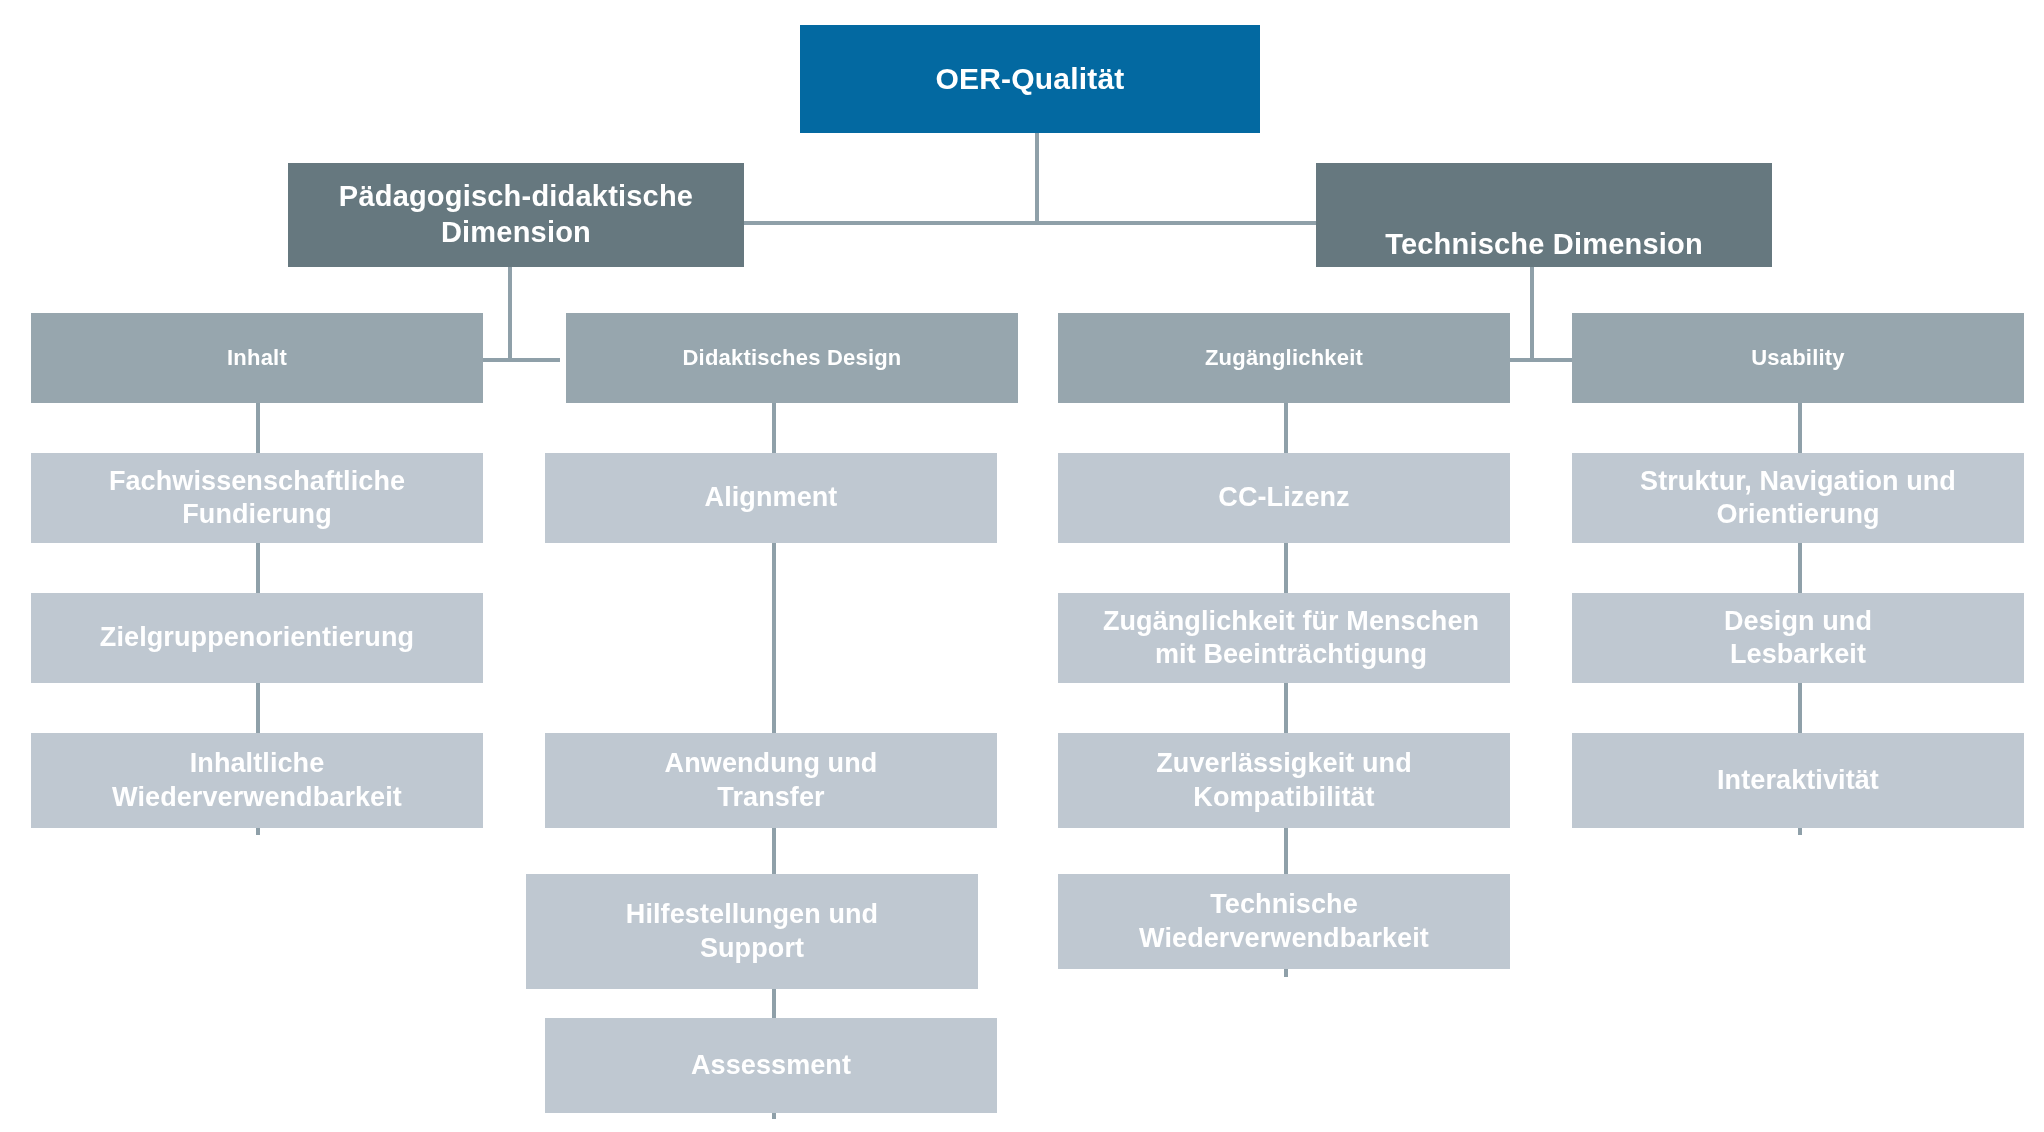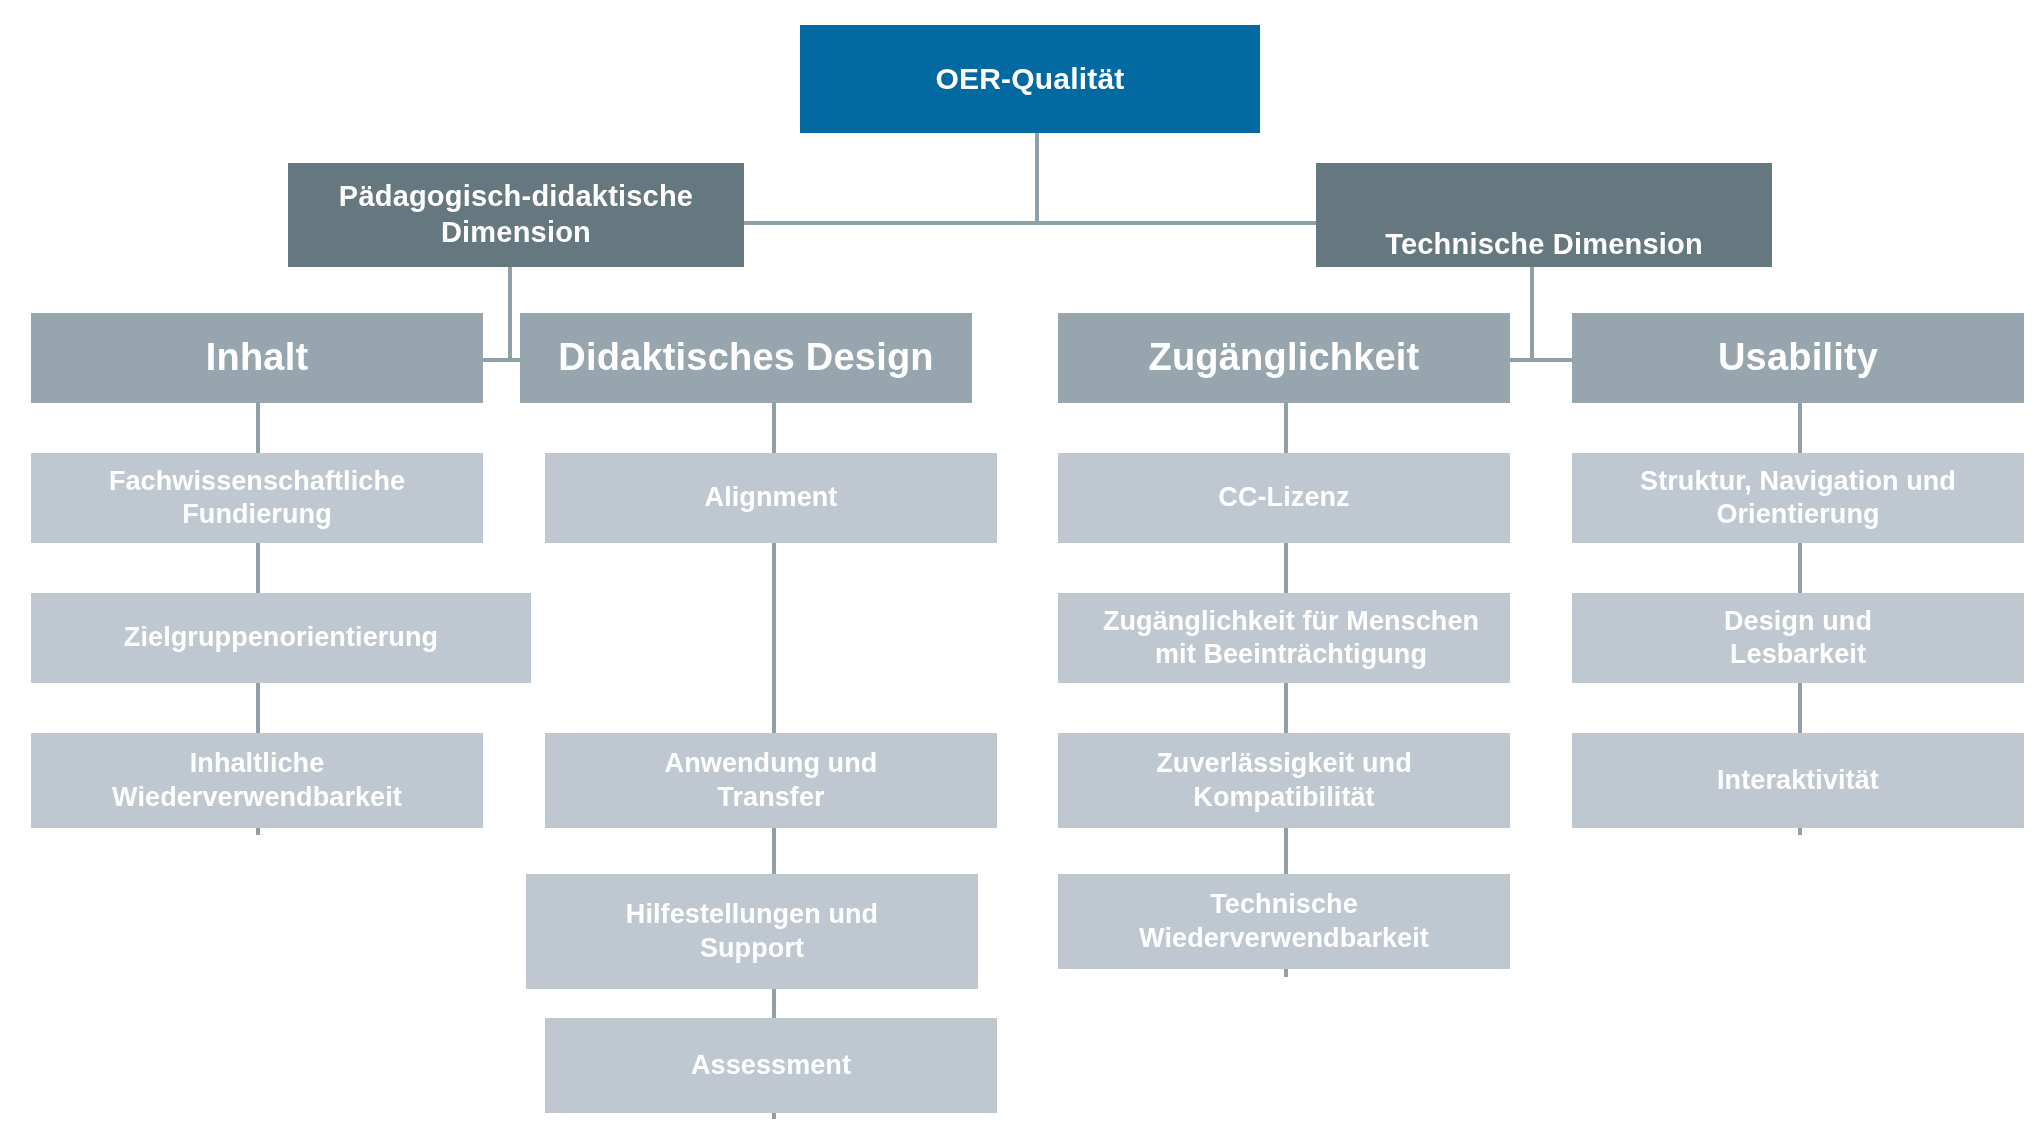--- a/index.html
+++ b/index.html
@@ -45,7 +45,7 @@
   
   .tier-root  { background: #0369a1; font-size: 30px; letter-spacing: .2px; }
   .tier-dim   { background: #66787f; font-size: 29px; letter-spacing: .2px; }
-  .tier-cat   { background: #97a6ae; font-size: 38px; letter-spacing: .2px; }
+  .tier-cat   { background: #97a6ae; font-size: 22px; letter-spacing: .2px; }
   .tier-leaf  { background: #bfc8d1; font-size: 27px; letter-spacing: .1px; }
 
   .node-label {

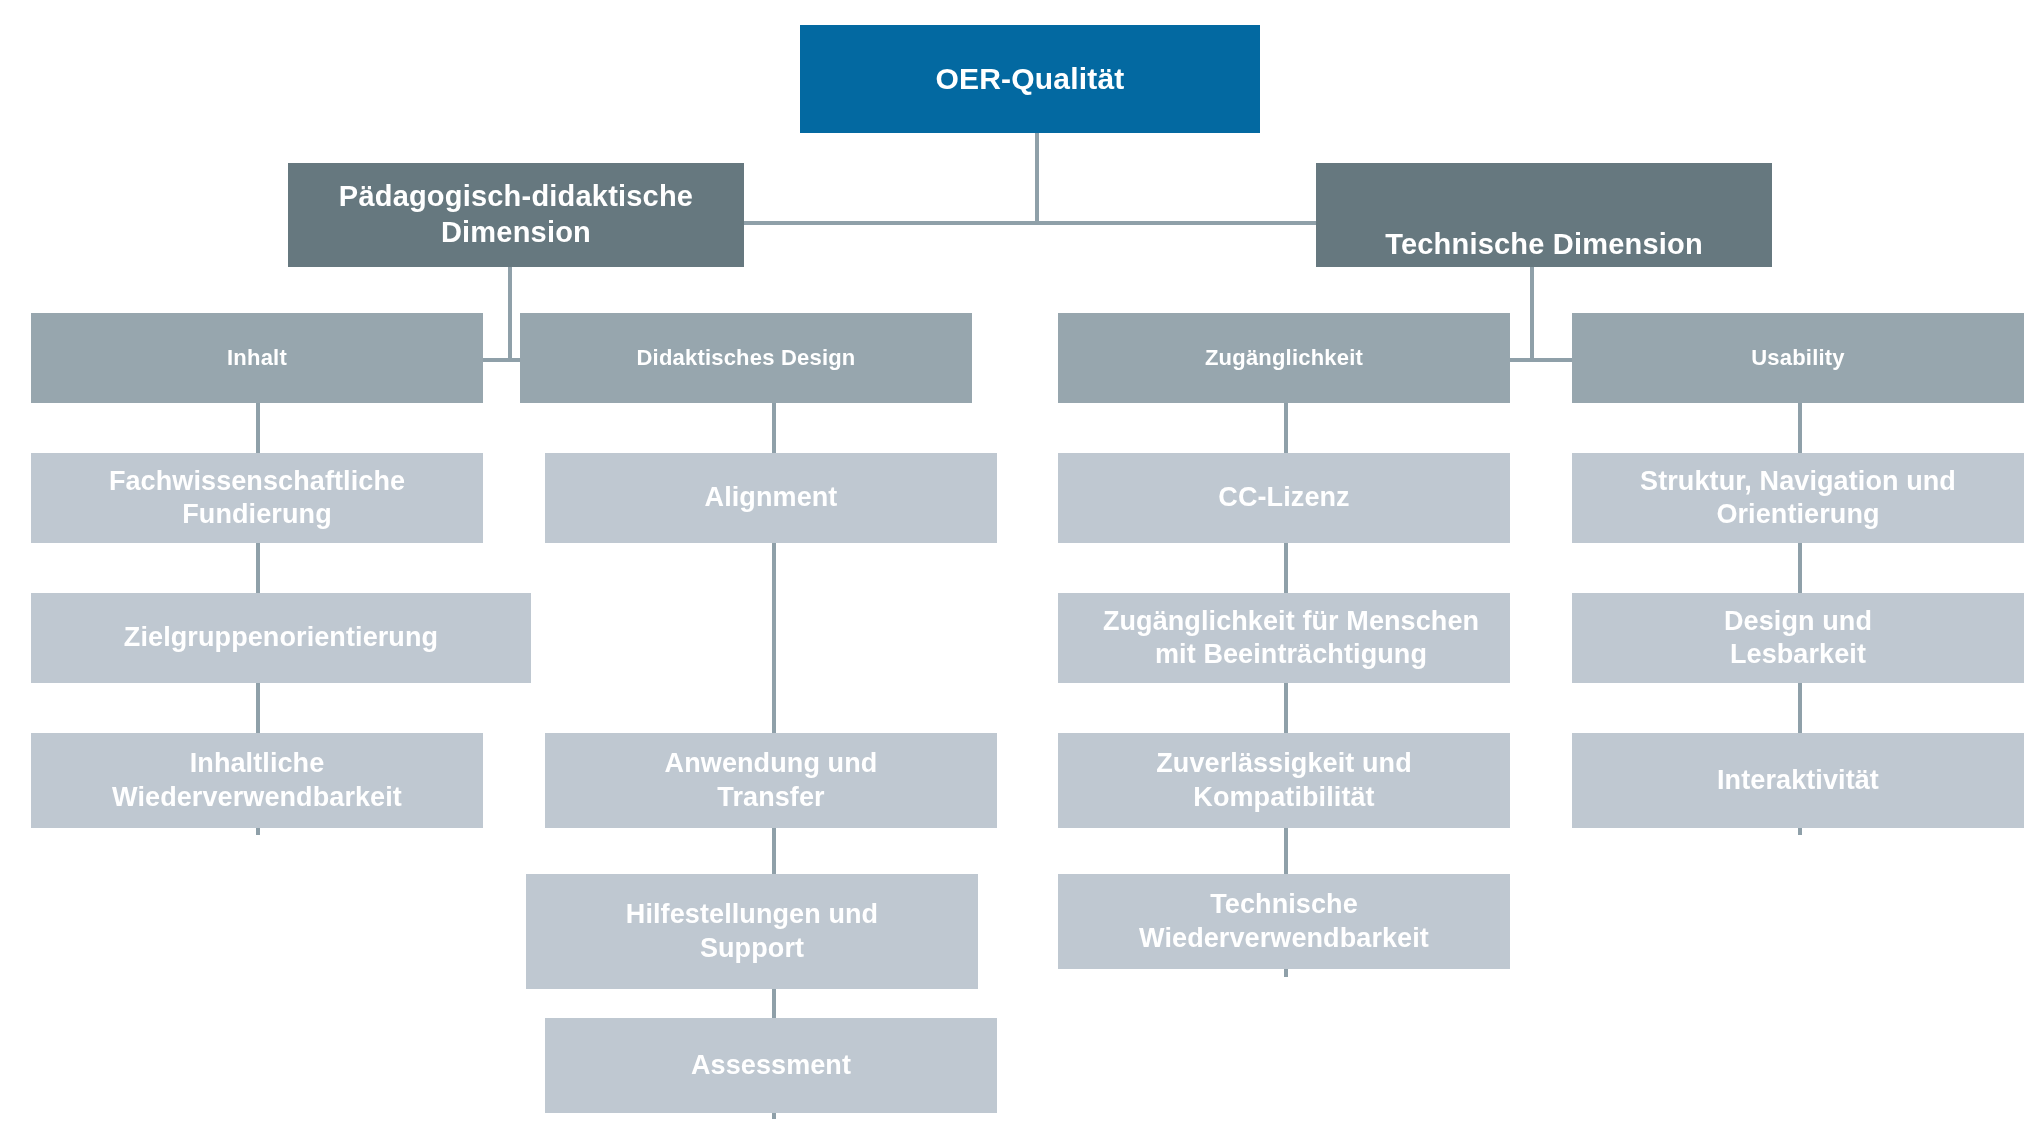--- a/index.html
+++ b/index.html
@@ -93,7 +93,7 @@
     <span class="node-label">Inhalt</span>
   </div>
 
-  <div class="node tier-cat" style="left:520px; top:313px; width:452px; height:90px;">
+  <div class="node tier-cat" style="left:566px; top:313px; width:452px; height:90px;">
     <span class="node-label">Didaktisches Design</span>
   </div>
 

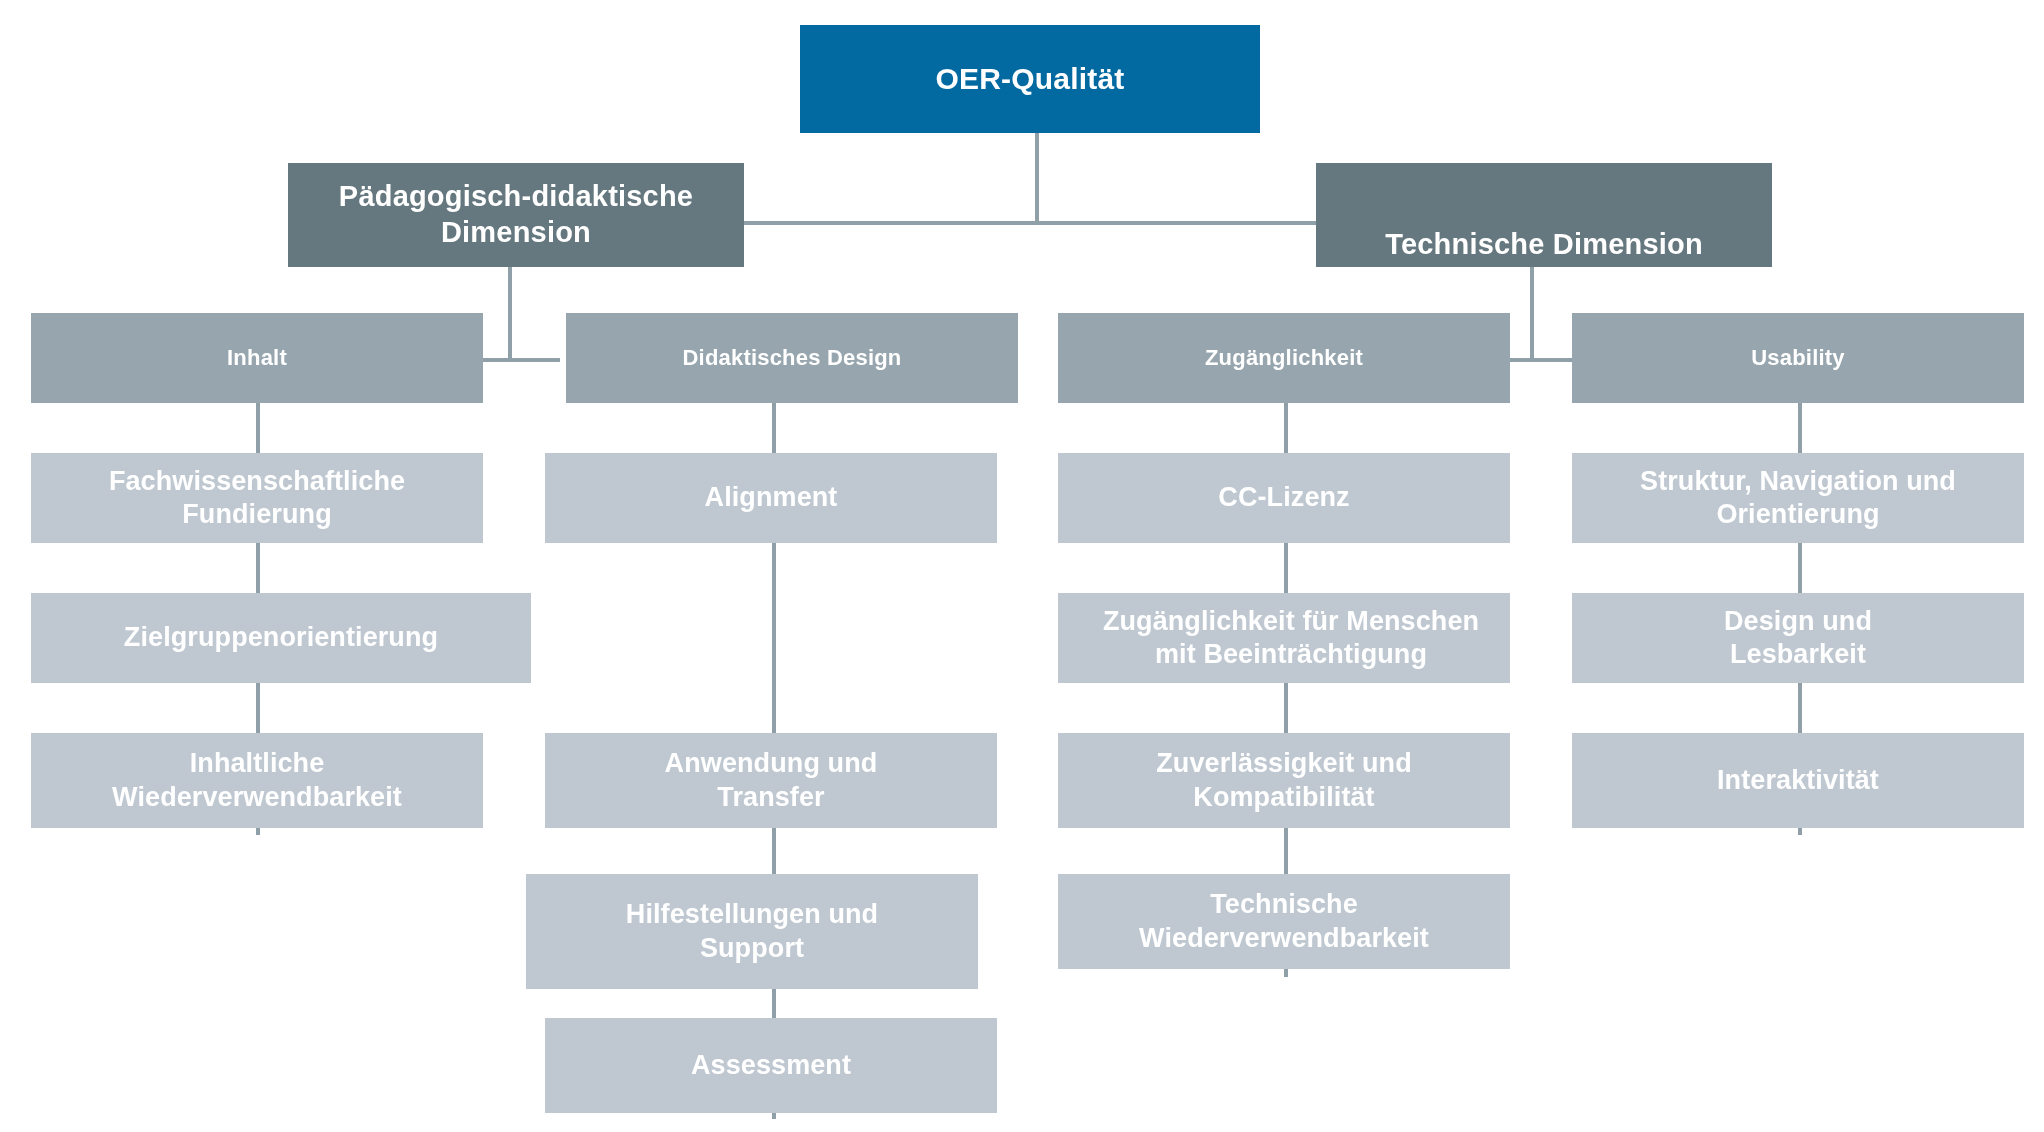--- a/index.html
+++ b/index.html
@@ -109,7 +109,7 @@
     <span class="node-label">Fachwissenschaftliche
 Fundierung</span>
   </div>
-  <div class="node tier-leaf" style="left:31px; top:593px; width:500px; height:90px;">
+  <div class="node tier-leaf" style="left:31px; top:593px; width:452px; height:90px;">
     <span class="node-label">Zielgruppenorientierung</span>
   </div>
   <div class="node tier-leaf" style="left:31px; top:733px; width:452px; height:95px;">

